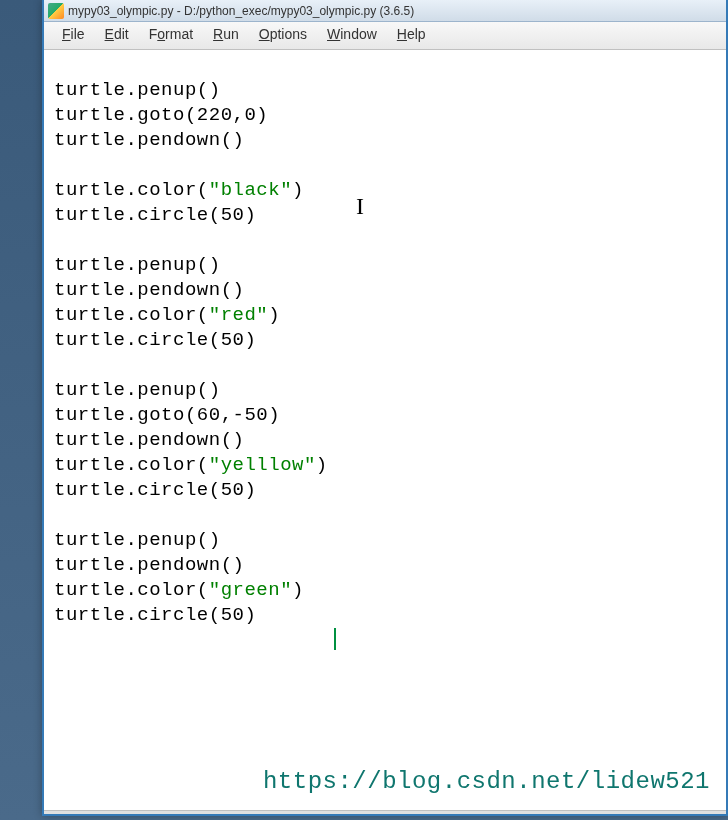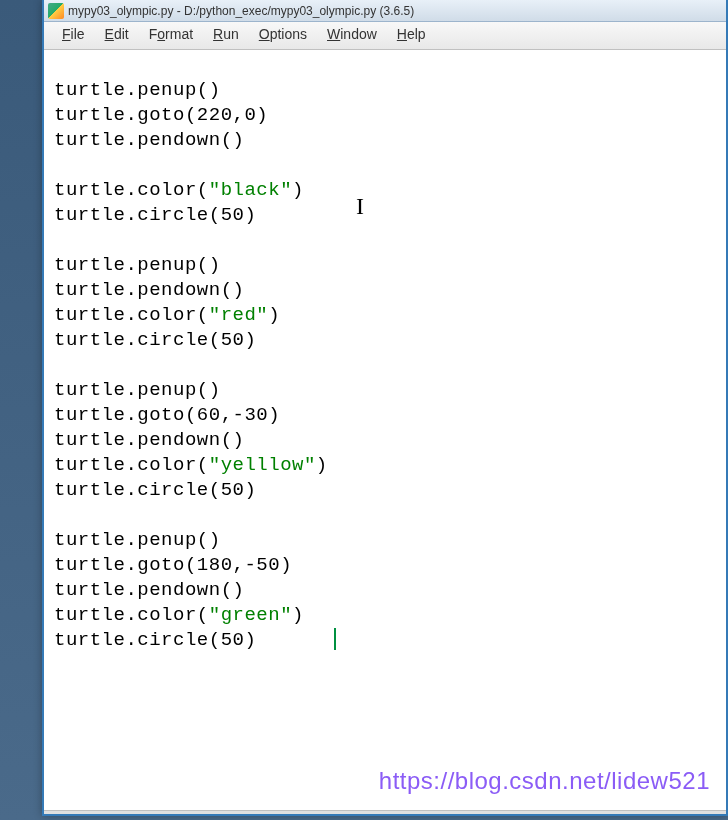--- a/index.html
+++ b/index.html
@@ -145,7 +145,7 @@
     <div class="code-line">turtle.circle(50)</div>
     <div class="code-line"></div>
     <div class="code-line">turtle.penup()</div>
-    <div class="code-line">turtle.goto(60,-30)</div>
+    <div class="code-line">turtle.goto(60,-50)</div>
     <div class="code-line">turtle.pendown()</div>
     <div class="code-line"><span>turtle.color(</span><span class="str-green">"yelllow"</span><span>)</span></div>
     <div class="code-line">turtle.circle(50)</div>

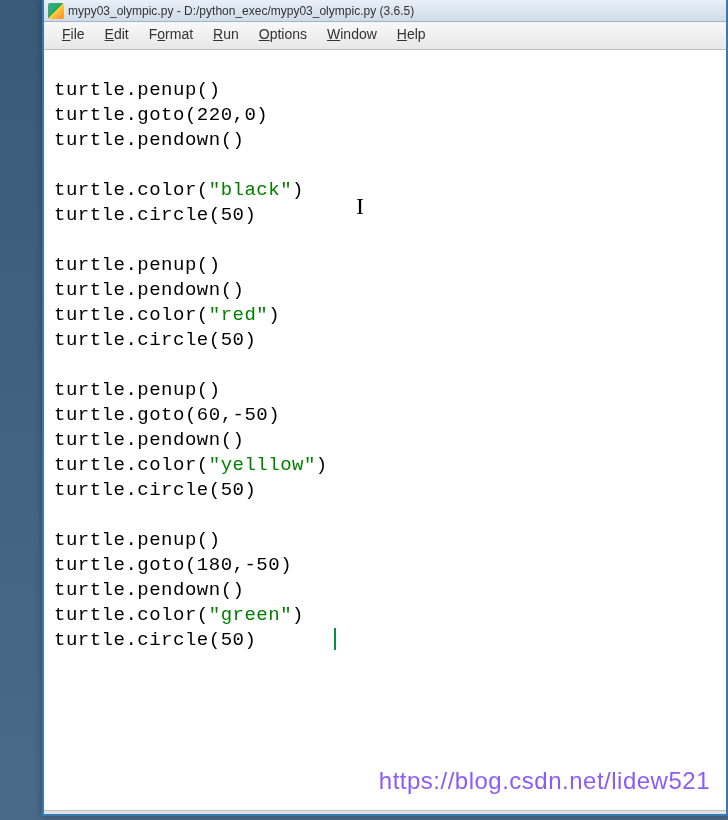--- a/index.html
+++ b/index.html
@@ -151,7 +151,6 @@
     <div class="code-line">turtle.circle(50)</div>
     <div class="code-line"></div>
     <div class="code-line">turtle.penup()</div>
-    <div class="code-line">turtle.goto(180,-50)</div>
     <div class="code-line">turtle.pendown()</div>
     <div class="code-line"><span>turtle.color(</span><span class="str-green">"green"</span><span>)</span></div>
     <div class="code-line">turtle.circle(50)</div>

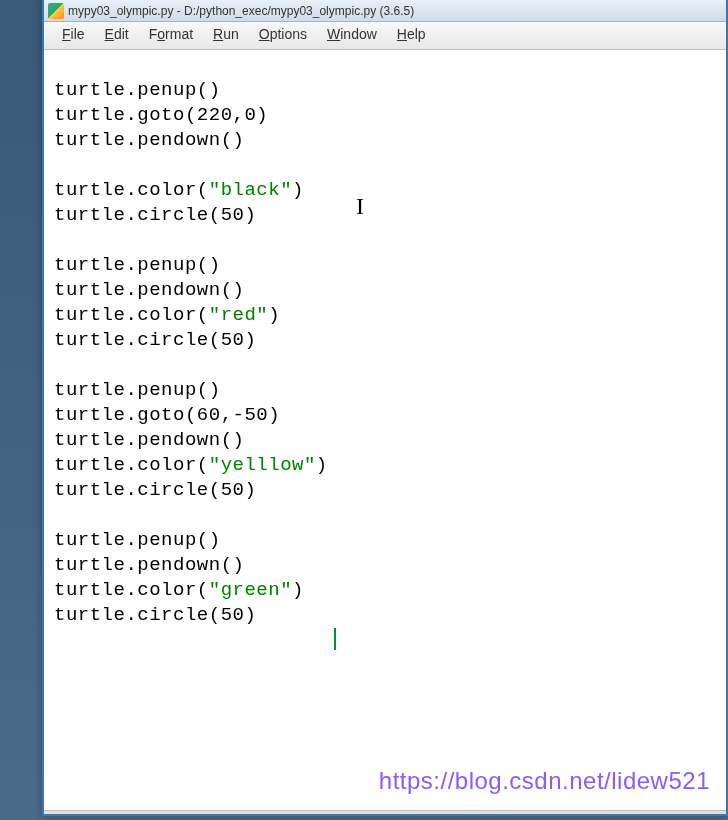--- a/index.html
+++ b/index.html
@@ -98,9 +98,9 @@
       position: absolute;
       bottom: 25px;
       right: 18px;
-      color: #8b5cf6;
+      color: #0f766e;
       font-size: 24px;
-      font-family: Liberation Sans, sans-serif;
+      font-family: Liberation Mono, monospace;
       letter-spacing: 0.5px;
     }
     .statusbar {

